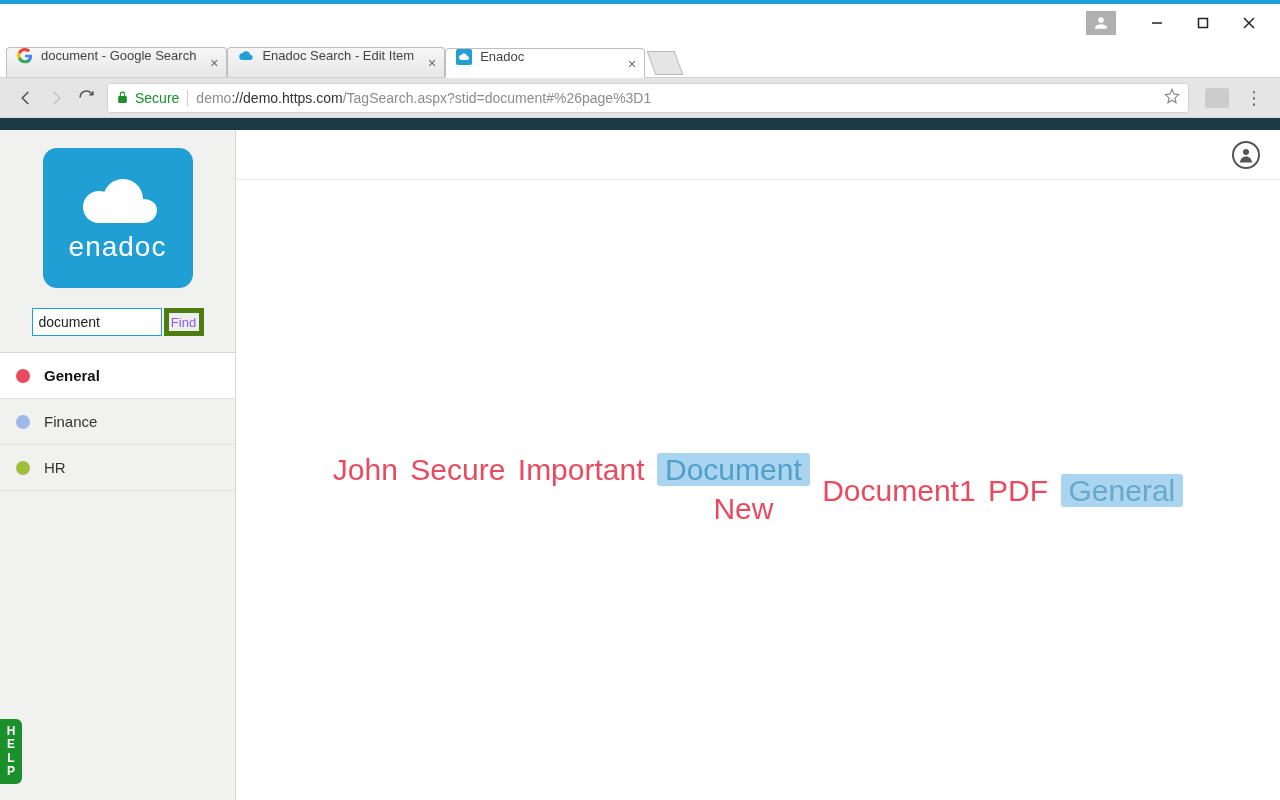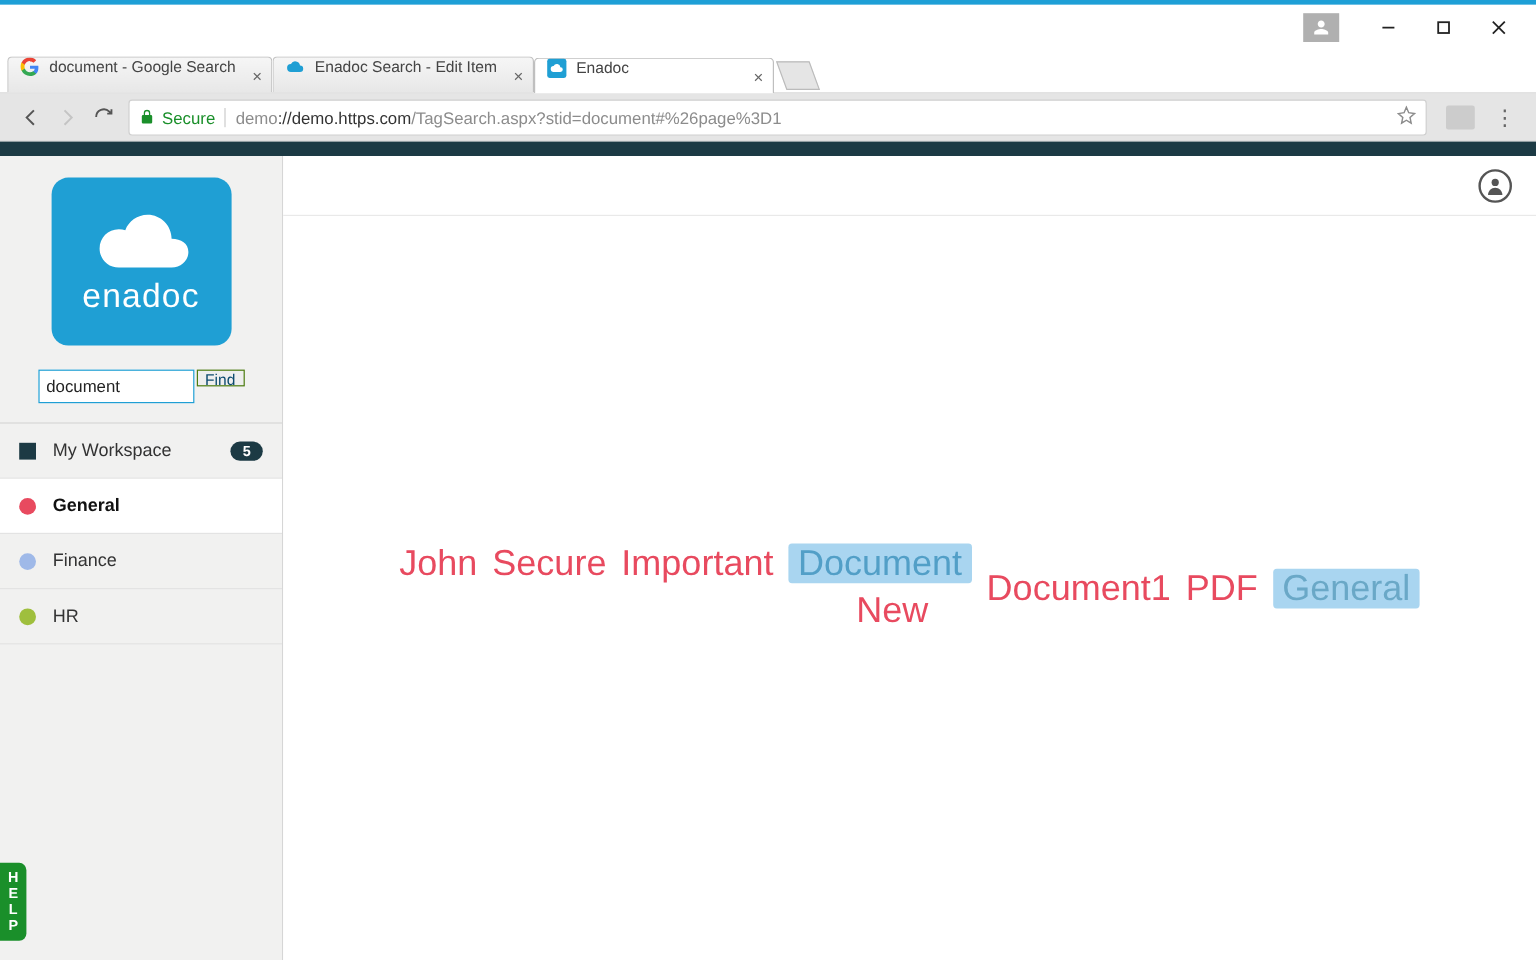--- a/index.html
+++ b/index.html
@@ -52,7 +52,7 @@
   
   .search-area { display:flex; justify-content:center; padding: 6px 0 16px 0; gap:2px;}
   .search-input { width:130px; height:28px; border:1px solid #1f9fd4; background:#fff; font-size:14px; padding:2px 6px; outline:none; color:#222;}
-  .find-btn { height:14px; width:40px; border:1px solid #4d7c0f; background:#eee; color:#0c4a6e; font-size:13px; cursor:pointer;}
+  .find-btn { height:28px; width:40px; border:5px solid #4d7c0f; background:#eee; color:#8b5cf6; font-size:13px; cursor:pointer;}
 
   
   .nav-list { border-top:1px solid #d6d6d6; }

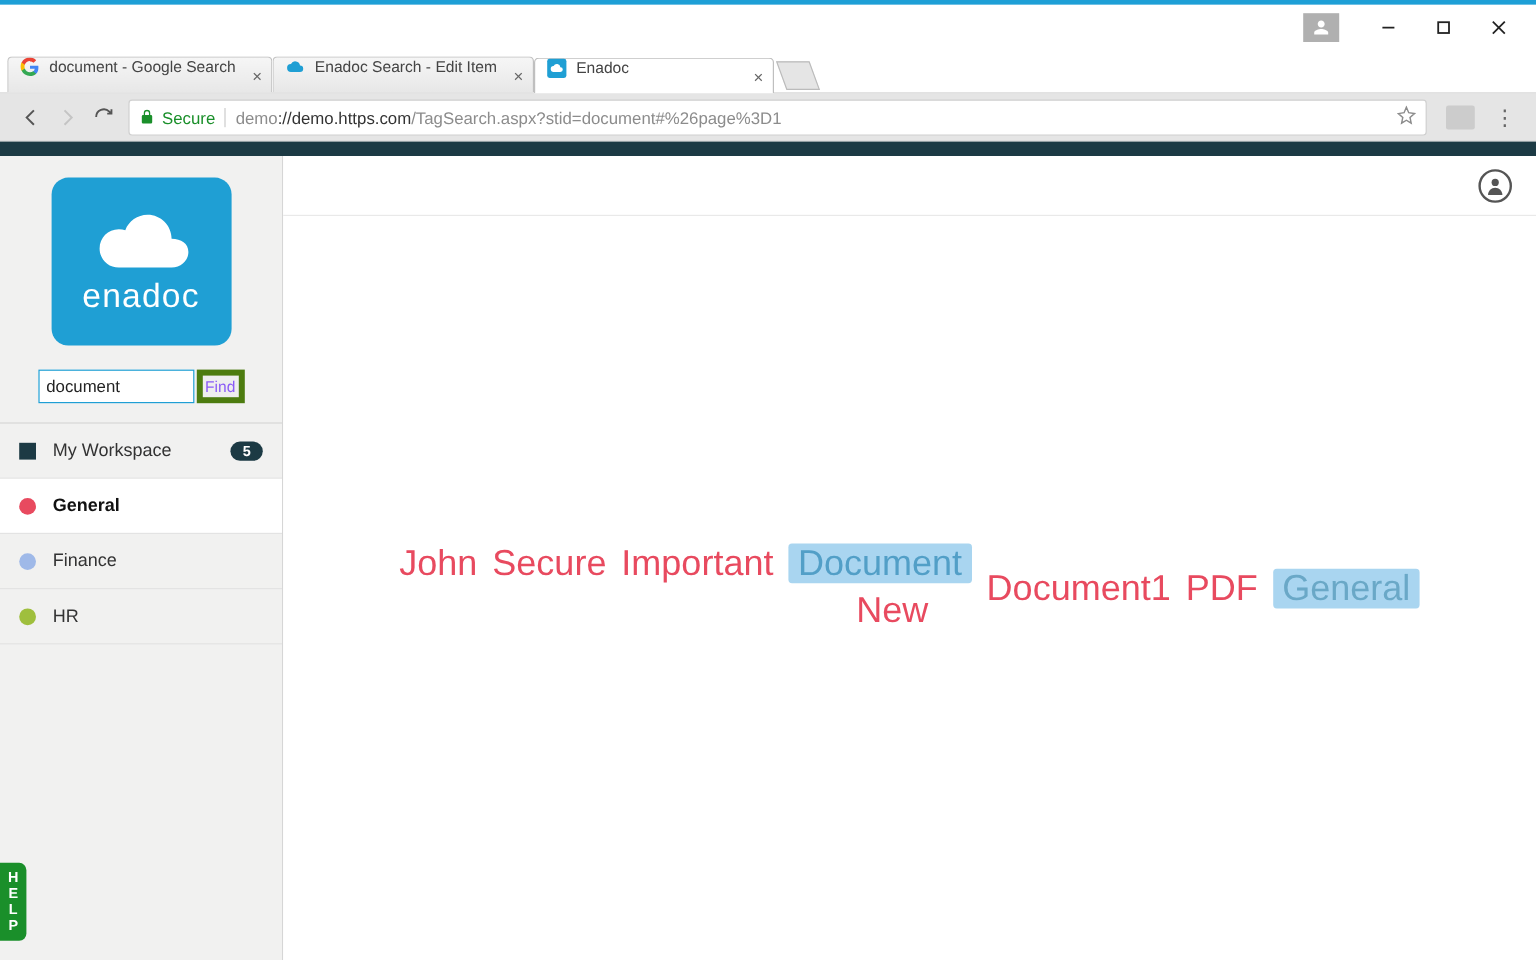--- a/index.html
+++ b/index.html
@@ -201,11 +201,6 @@
       <button class="find-btn">Find</button>
     </div>
     <div class="nav-list">
-      <div class="nav-item">
-        <span class="square" style="background:#1c3a44;"></span>
-        <span>My Workspace</span>
-        <span class="badge">5</span>
-      </div>
       <div class="nav-item active">
         <span class="dot" style="background:#e84a5f;"></span>
         <span>General</span>

